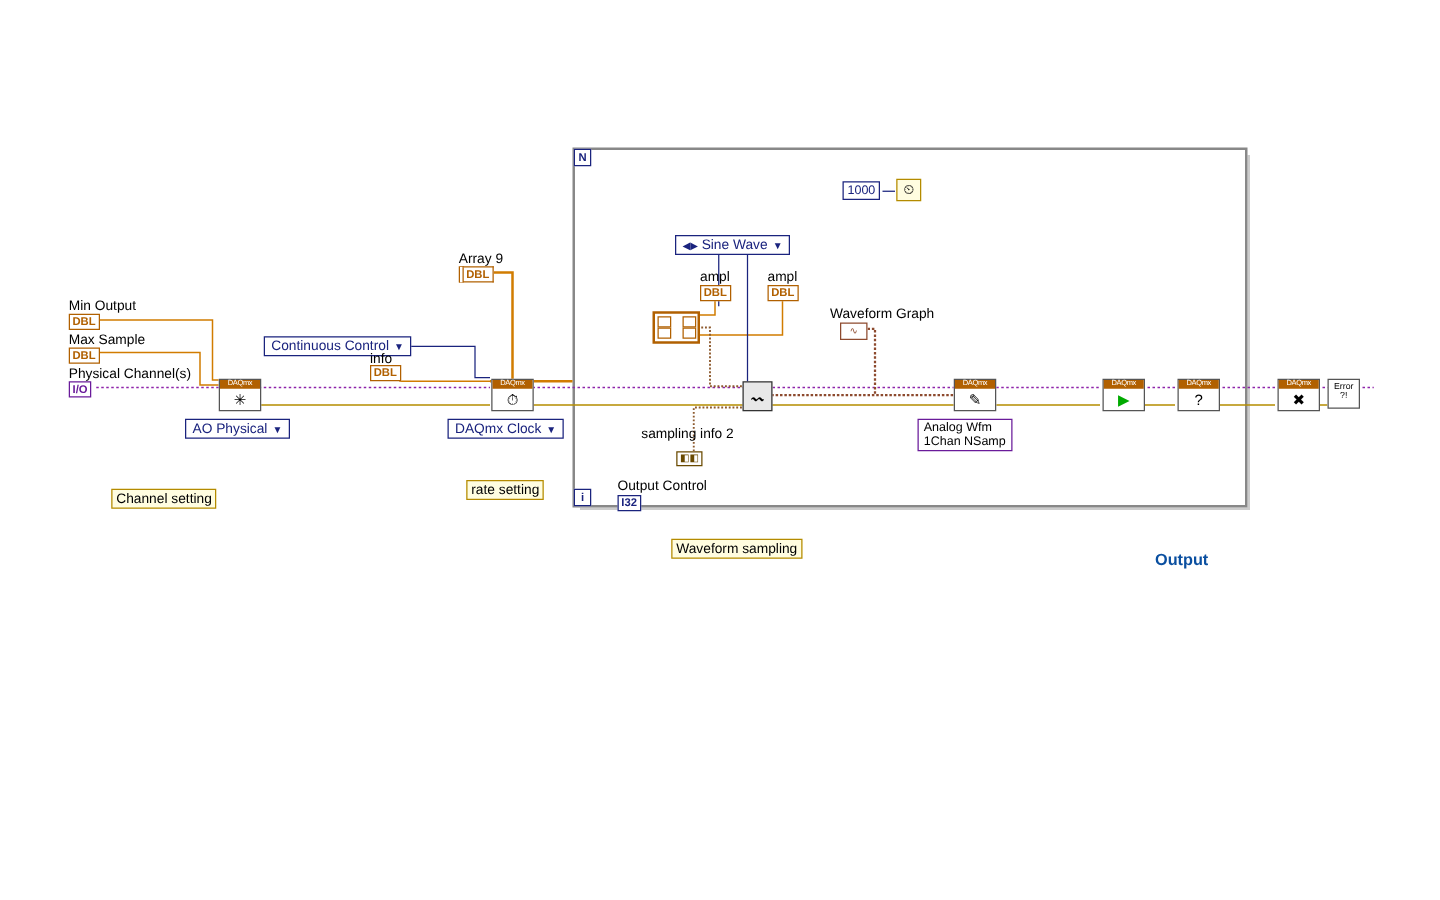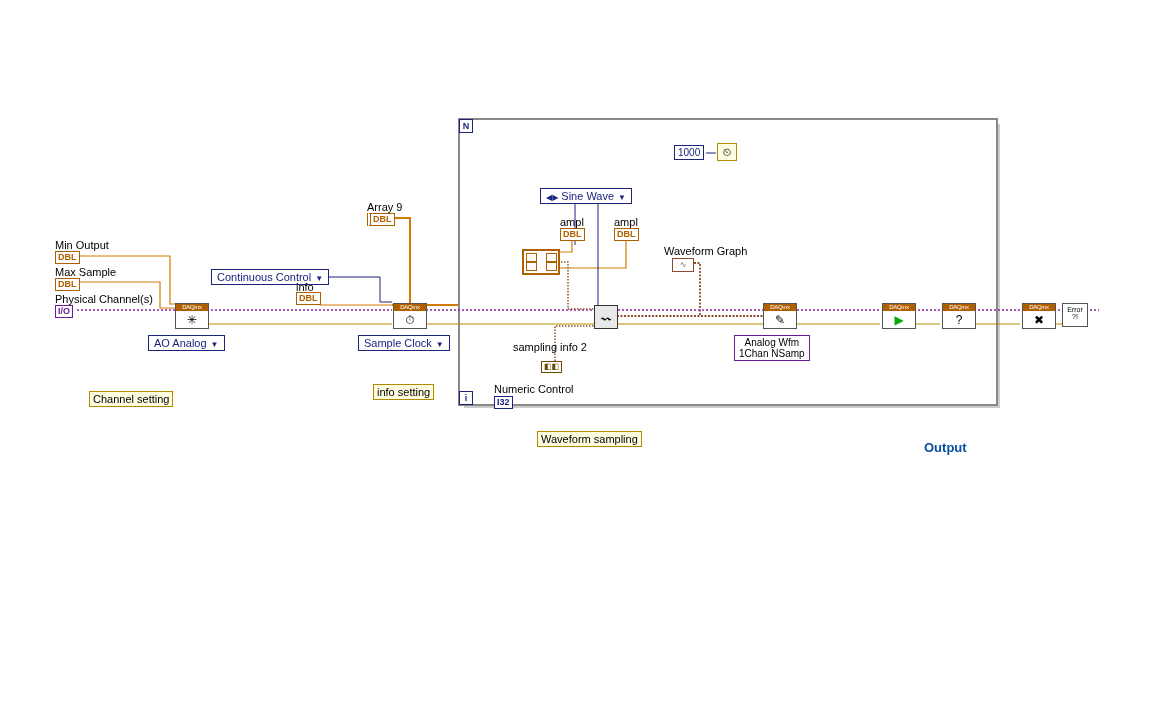--- a/index.html
+++ b/index.html
@@ -84,7 +84,7 @@
     <div class="daqhdr">DAQmx</div>
     <div class="daqbody">✳</div>
   </div>
-  <div class="selector" style="left:148px;top:335px">AO Analog</div>
+  <div class="selector" style="left:148px;top:335px">AO Physical</div>
 
   <div class="selector" style="left:211px;top:269px">Continuous Control</div>
   <div class="lbl" style="left:296px;top:281px">info</div>

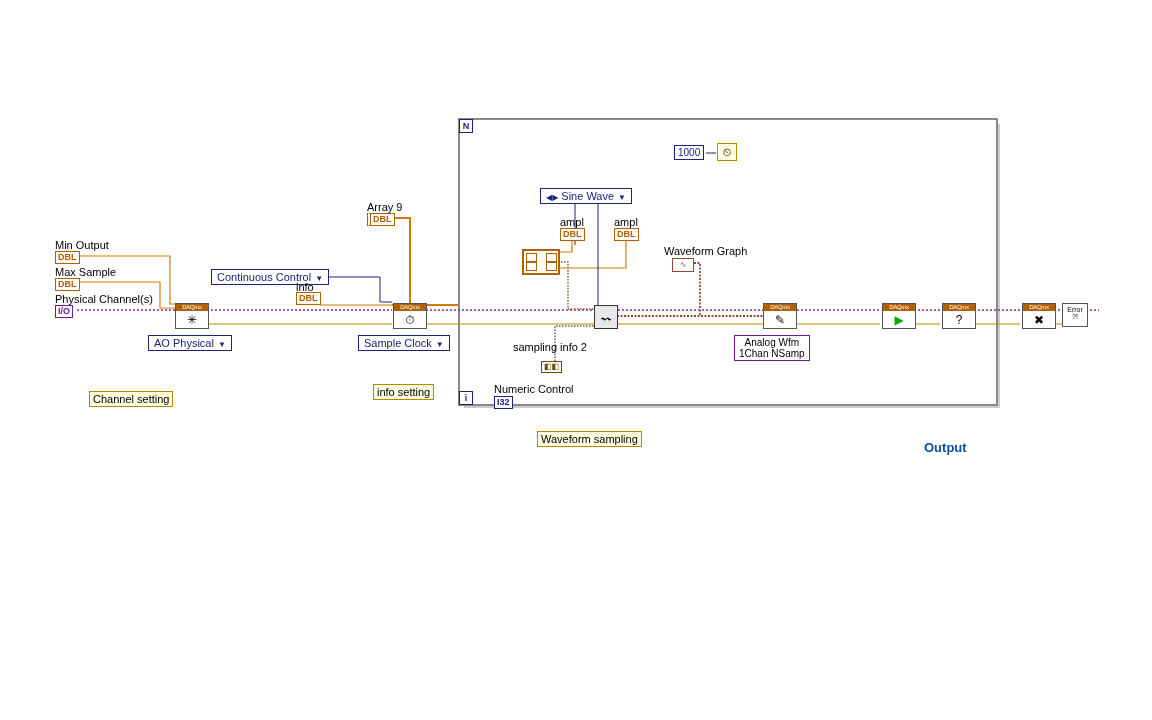--- a/index.html
+++ b/index.html
@@ -97,7 +97,7 @@
     <div class="daqhdr">DAQmx</div>
     <div class="daqbody">⏱</div>
   </div>
-  <div class="selector" style="left:358px;top:335px">Sample Clock</div>
+  <div class="selector" style="left:358px;top:335px">DAQmx Clock</div>
 
   <div class="lbl framed" style="left:89px;top:391px">Channel setting</div>
   <div class="lbl framed" style="left:373px;top:384px">info setting</div>

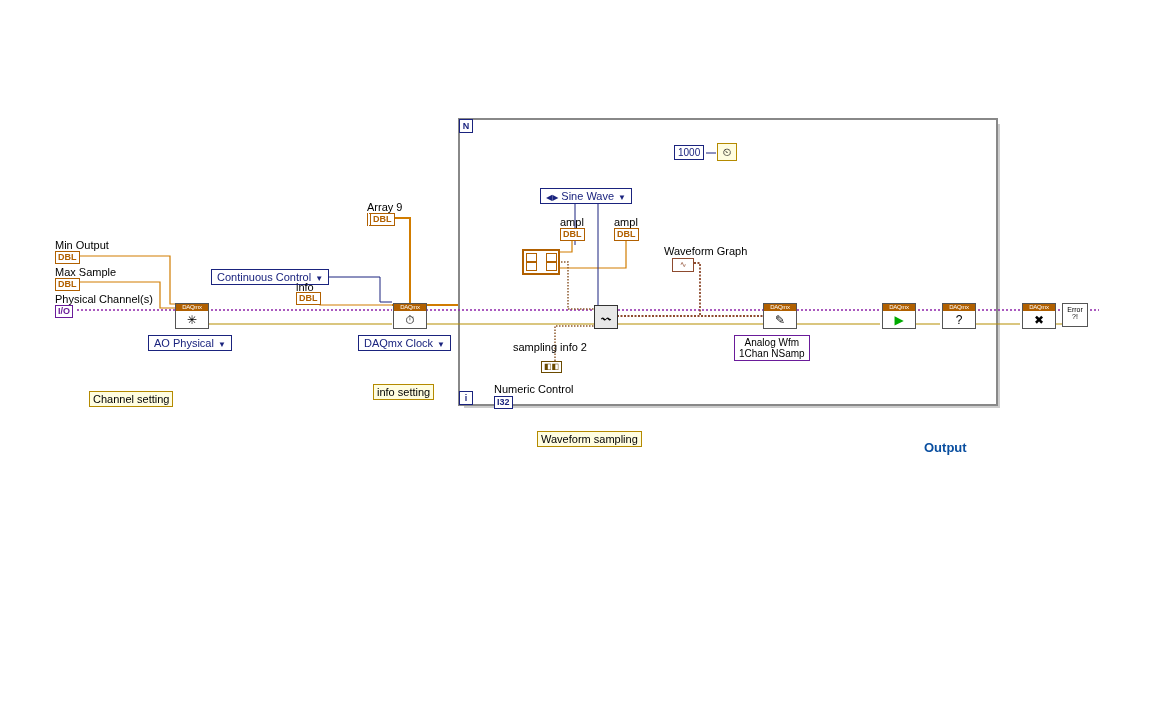--- a/index.html
+++ b/index.html
@@ -16,7 +16,7 @@
   .daqbox{position:absolute;width:32px;height:24px;background:#fff;border:1px solid #555}
   .daqhdr{height:7px;background:#b16000;color:#fff;font-size:6px;line-height:7px;text-align:center;letter-spacing:-.3px}
   .daqbody{height:17px;display:flex;align-items:center;justify-content:center;font-size:12px}
-  .below-sel{position:absolute;border:1px solid #6a1b9a;background:#fff;color:#000;font-size:10px;padding:1px 4px;text-align:center;line-height:11px}
+  .below-sel{position:absolute;border:1px solid #6a1b9a;background:#fff;color:#000;font-size:10px;padding:1px 4px;text-align:left;line-height:11px}
   .forloop{position:absolute;border:2px solid #888;background:#fff}
   .forloop .N{position:absolute;top:-1px;left:-1px;width:12px;height:12px;border:1px solid #1a237e;background:#fff;color:#1a237e;font-size:9px;text-align:center;line-height:12px;font-weight:bold}
   .forloop .i{position:absolute;bottom:-1px;left:-1px;width:12px;height:12px;border:1px solid #1a237e;background:#fff;color:#1a237e;font-size:9px;text-align:center;line-height:12px;font-weight:bold}

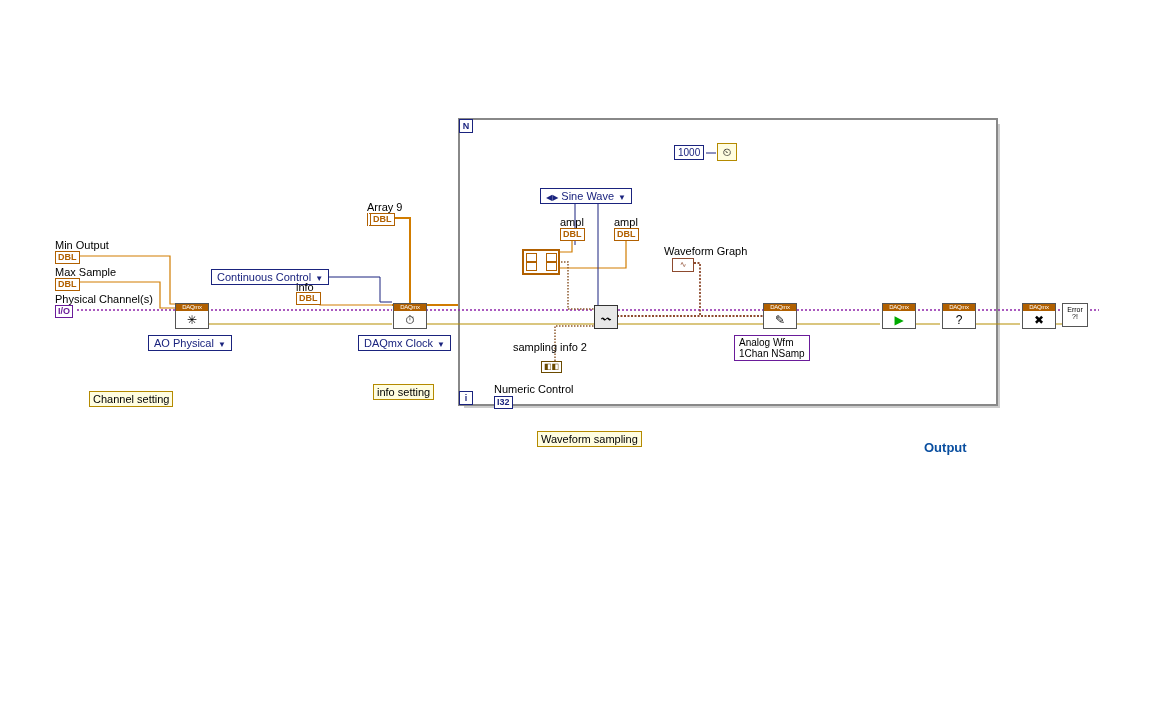--- a/index.html
+++ b/index.html
@@ -100,7 +100,7 @@
   <div class="selector" style="left:358px;top:335px">DAQmx Clock</div>
 
   <div class="lbl framed" style="left:89px;top:391px">Channel setting</div>
-  <div class="lbl framed" style="left:373px;top:384px">info setting</div>
+  <div class="lbl framed" style="left:373px;top:384px">rate setting</div>
   <div class="lbl framed" style="left:537px;top:431px">Waveform sampling</div>
 
   <div class="mssel" style="left:674px;top:145px">1000</div>

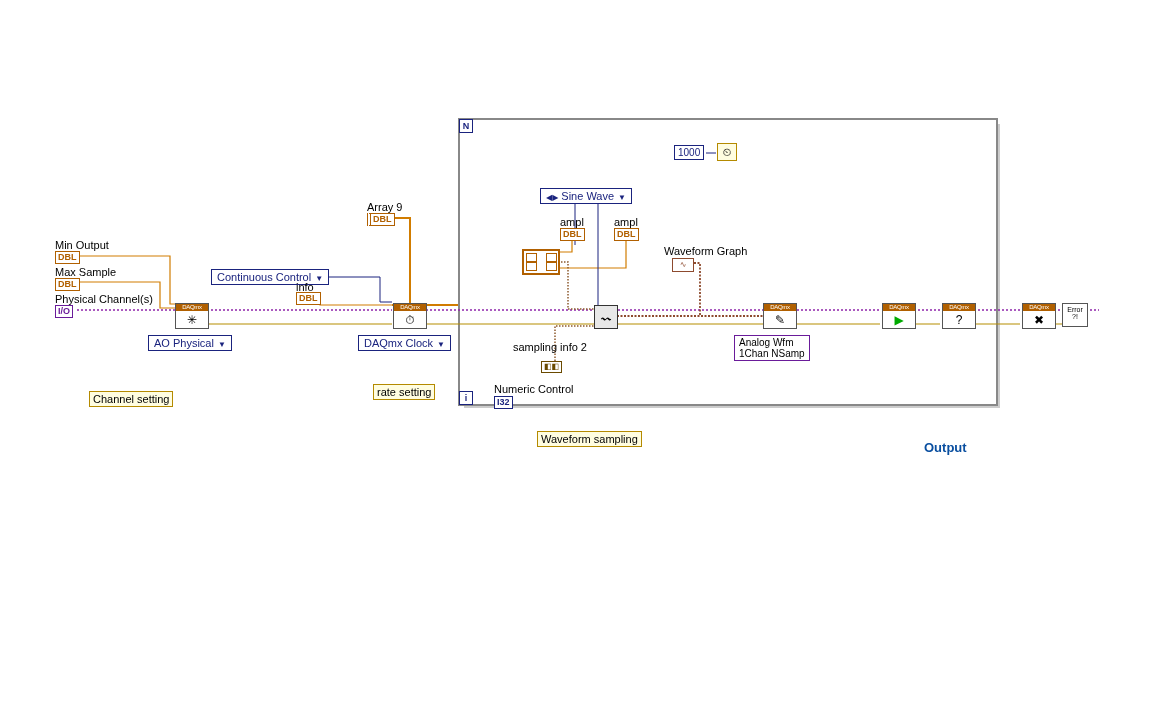--- a/index.html
+++ b/index.html
@@ -128,7 +128,7 @@
   <div class="lbl" style="left:513px;top:341px">sampling info 2</div>
   <div class="samp" style="left:541px;top:361px">◧◧</div>
 
-  <div class="lbl" style="left:494px;top:383px">Numeric Control</div>
+  <div class="lbl" style="left:494px;top:383px">Output Control</div>
   <div class="i32" style="left:494px;top:396px">I32</div>
 
   <div class="daqbox" style="left:763px;top:303px">

